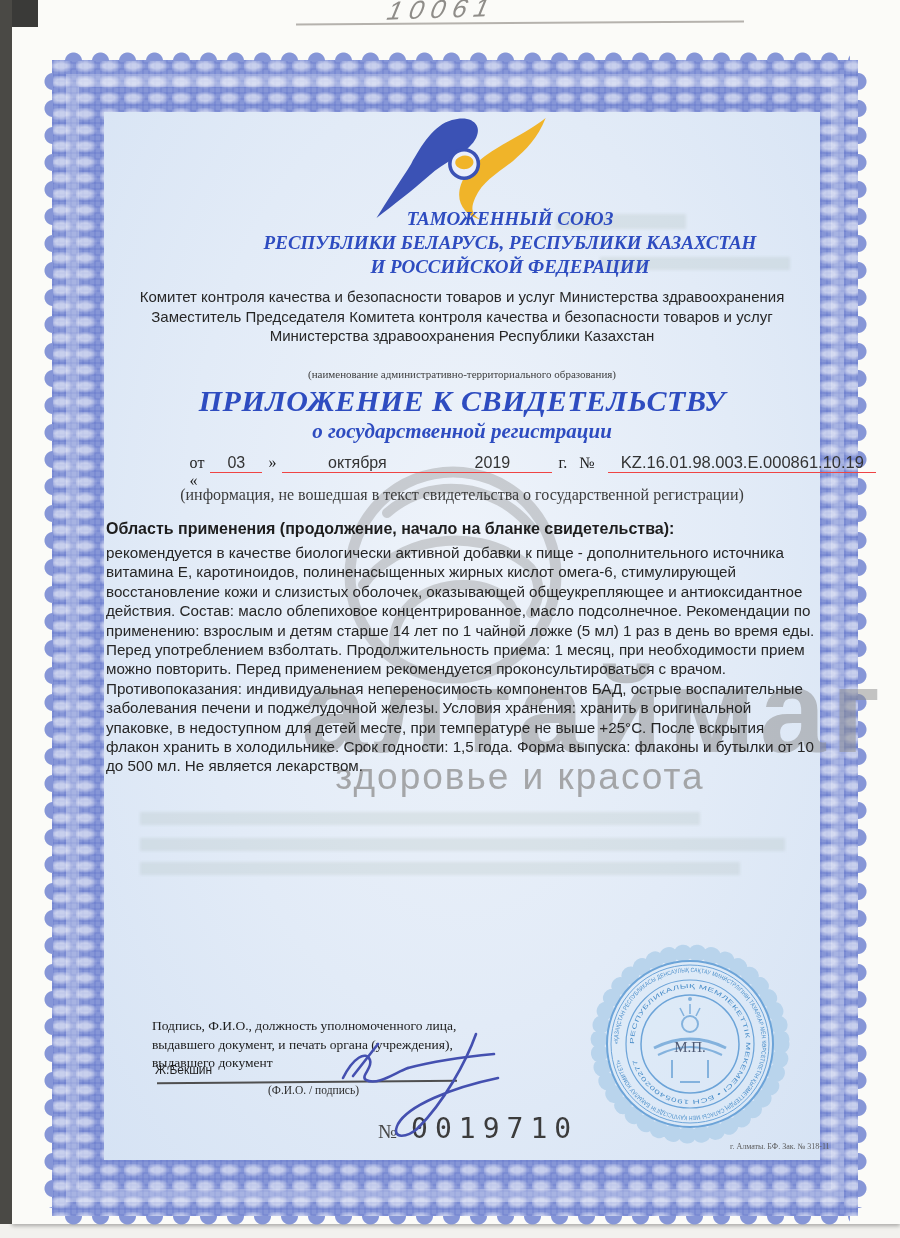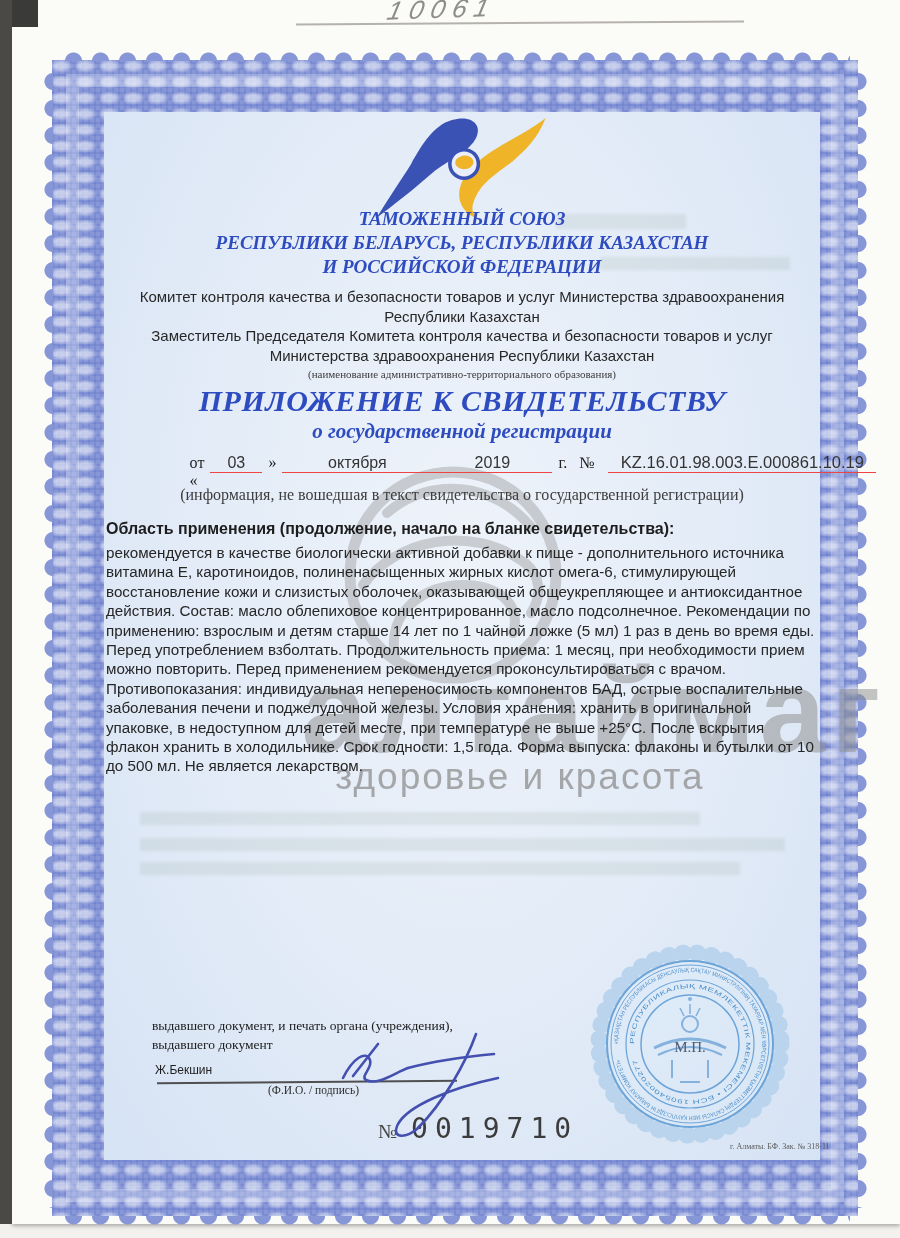--- a/index.html
+++ b/index.html
@@ -44,7 +44,7 @@
   .abs{position:absolute;}
   .ctr{left:104px;width:716px;text-align:center;}
   .blue-serif{font-family:"Liberation Serif",serif;font-style:italic;font-weight:bold;color:#2e4cc0;}
-  .union-block{top:207px;font-size:19px;line-height:24px;z-index:3;}
+  .union-block{top:207px;font-size:19px;line-height:24px;z-index:3;padding-left:48px;}
   .authority{top:287px;font-size:15px;line-height:19.5px;color:#272727;z-index:3;}
   .small-cap{font-family:"Liberation Serif",serif;color:#3d3d3d;z-index:3;}
   .territory{top:368px;font-size:11px;}

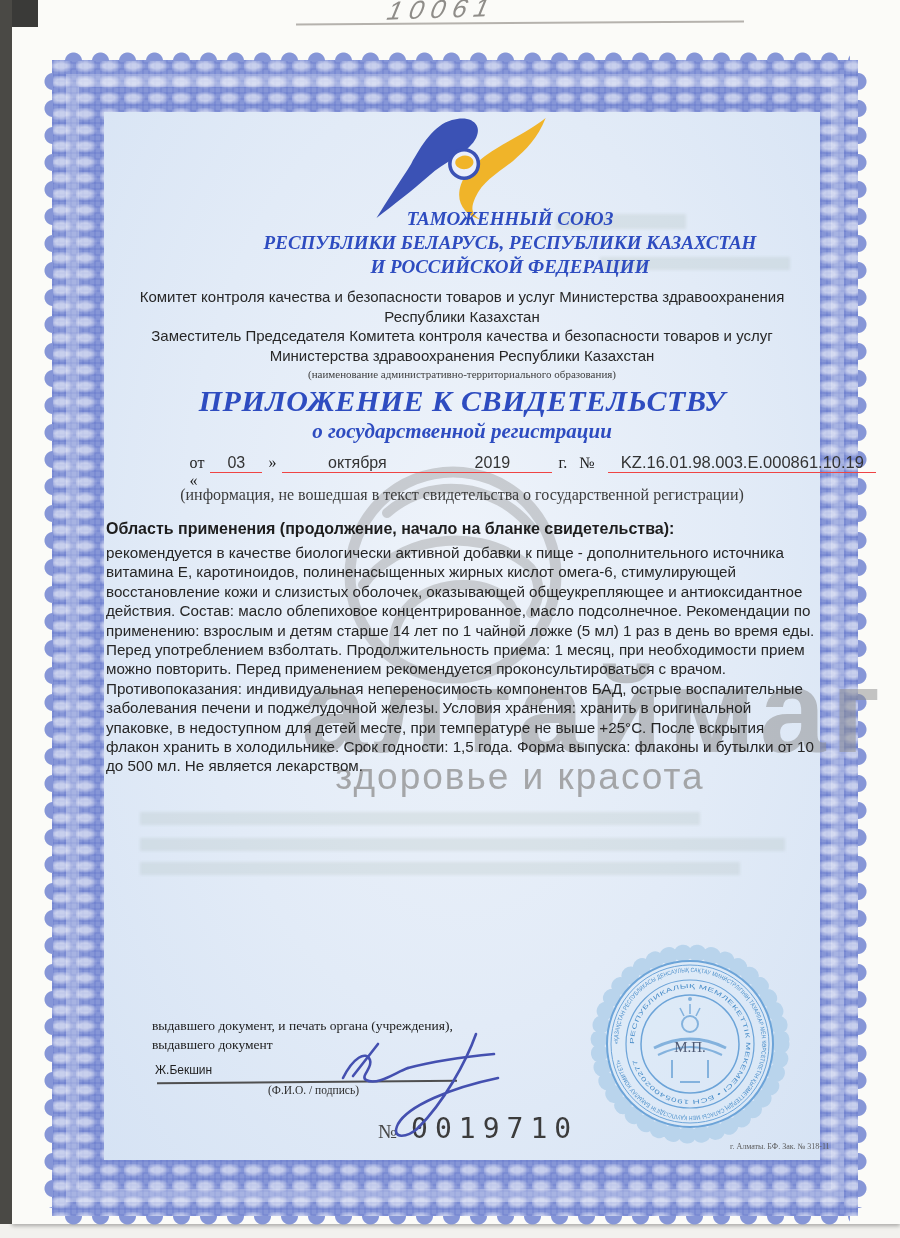--- a/index.html
+++ b/index.html
@@ -142,7 +142,6 @@
 
   <div class="abs ctr authority">
     <div>Комитет контроля качества и безопасности товаров и услуг Министерства здравоохранения</div>
-    <div>Республики Казахстан</div>
     <div>Заместитель Председателя Комитета контроля качества и безопасности товаров и услуг</div>
     <div>Министерства здравоохранения Республики Казахстан</div>
   </div>

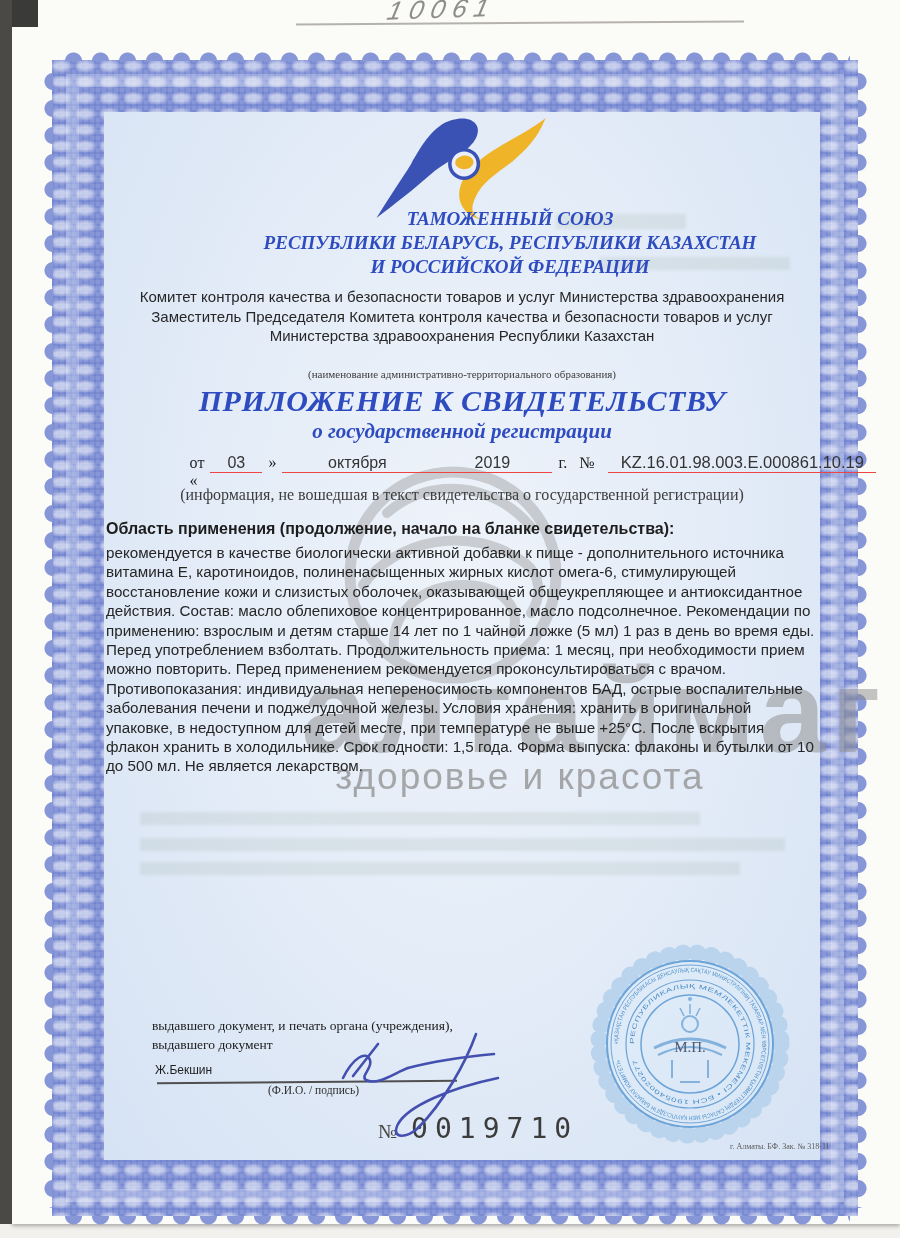--- a/index.html
+++ b/index.html
@@ -167,6 +167,7 @@
   <div class="abs body-par">рекомендуется в качестве биологически активной добавки к пище - дополнительного источника витамина Е, каротиноидов, полиненасыщенных жирных кислот омега-6, стимулирующей восстановление кожи и слизистых оболочек, оказывающей общеукрепляющее и антиоксидантное действия. Состав: масло облепиховое концентрированное, масло подсолнечное. Рекомендации по применению: взрослым и детям старше 14 лет по 1 чайной ложке (5 мл) 1 раз в день во время еды. Перед употреблением взболтать. Продолжительность приема: 1 месяц, при необходимости прием можно повторить. Перед применением рекомендуется проконсультироваться с врачом. Противопоказания: индивидуальная непереносимость компонентов БАД, острые воспалительные заболевания печени и поджелудочной железы. Условия хранения: хранить в оригинальной упаковке, в недоступном для детей месте, при температуре не выше +25°С. После вскрытия флакон хранить в холодильнике. Срок годности: 1,5 года. Форма выпуска: флаконы и бутылки от 10 до 500 мл. Не является лекарством.</div>
 
   <div class="abs sig-caption">
+    <div>Подпись, Ф.И.О.,  должность уполномоченного лица,</div>
     <div>выдавшего документ, и печать органа (учреждения),</div>
     <div>выдавшего документ</div>
   </div>

